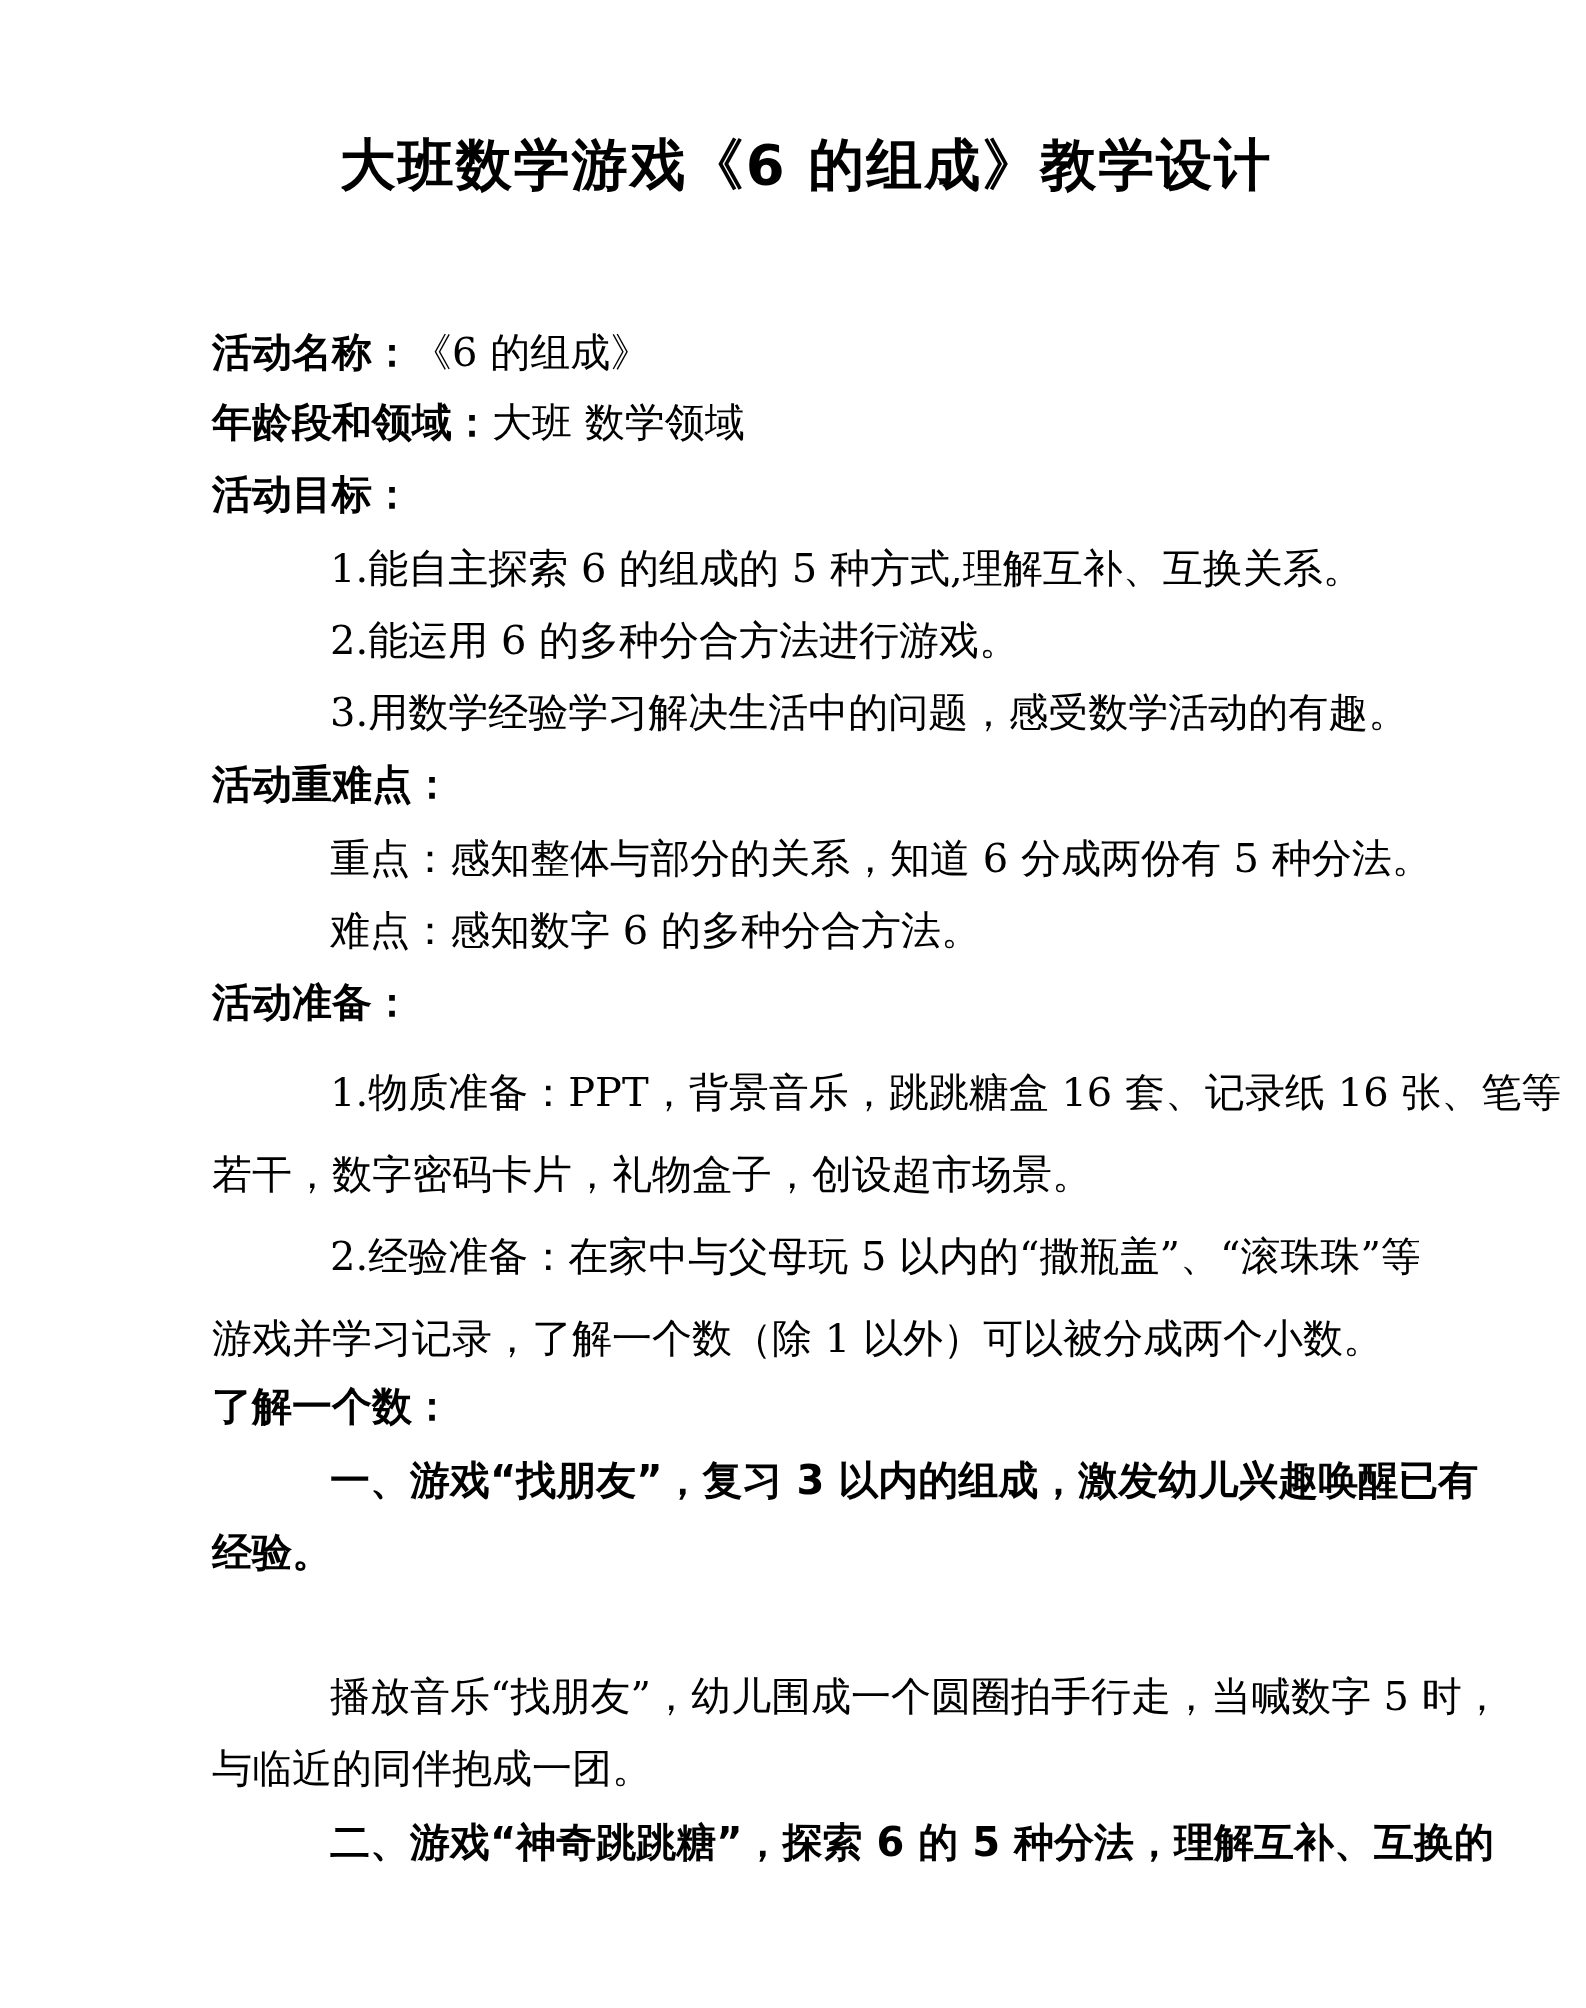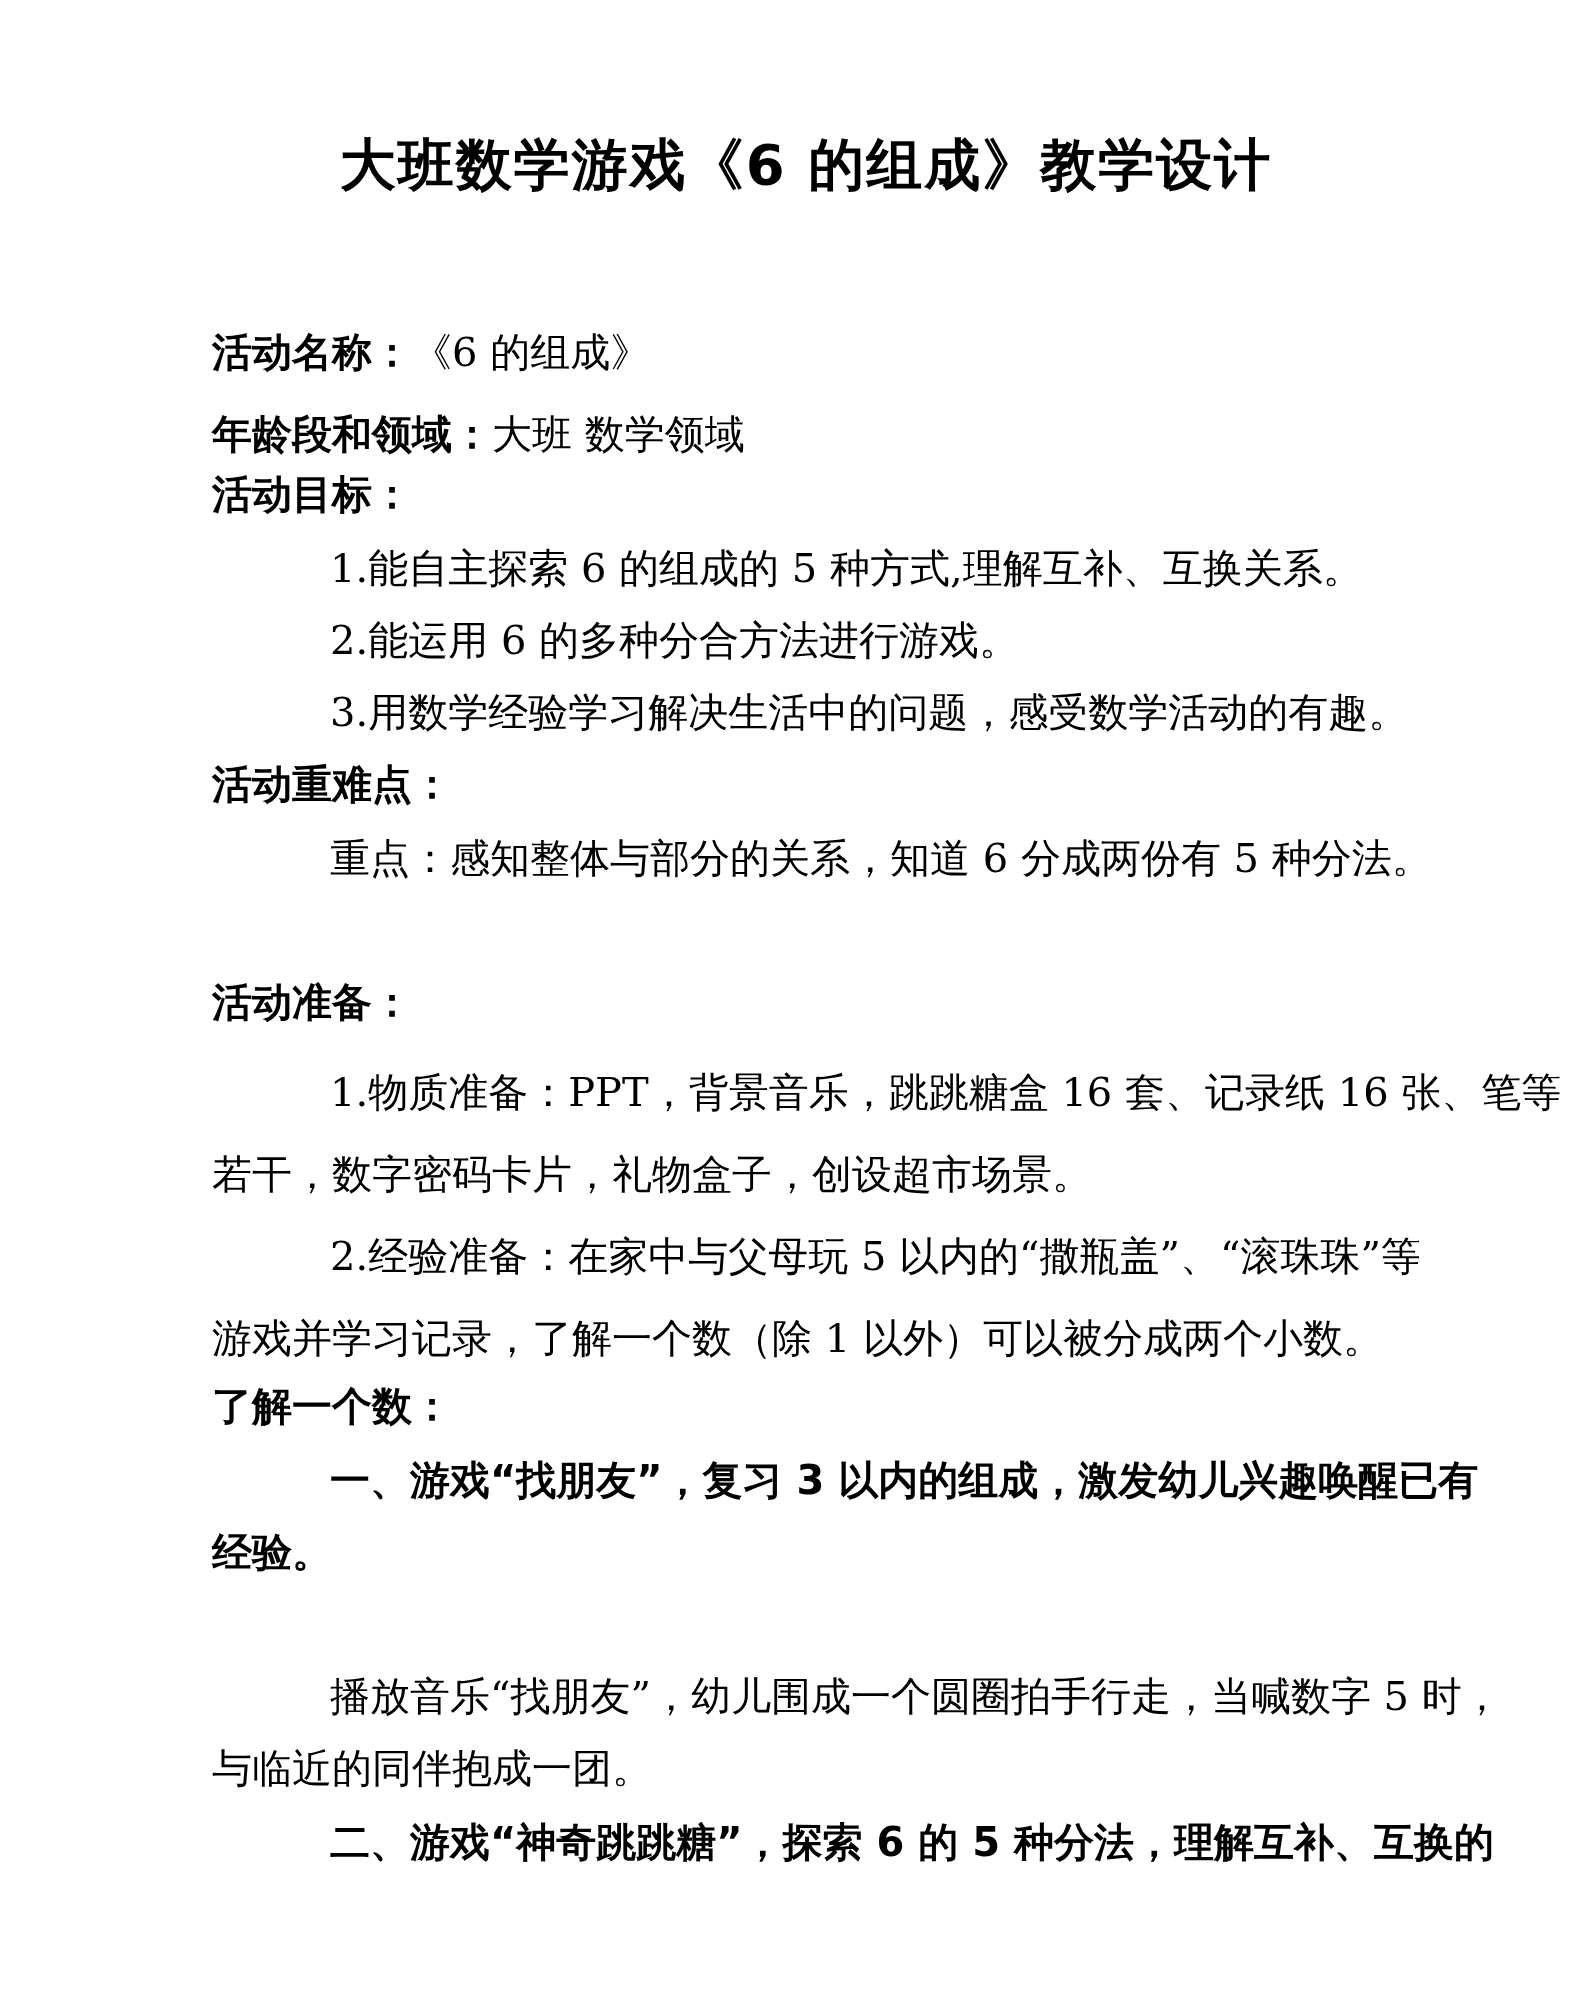--- a/index.html
+++ b/index.html
@@ -22,7 +22,7 @@
   <div class="line" style="top:332px">
     <span class="b">活动名称：</span><span>《6 的组成》</span>
   </div>
-  <div class="line" style="top:414px">
+  <div class="line" style="top:402px">
     <span class="b">年龄段和领域：</span><span>大班 数学领域</span>
   </div>
   <div class="line b" style="top:474px">活动目标：</div>

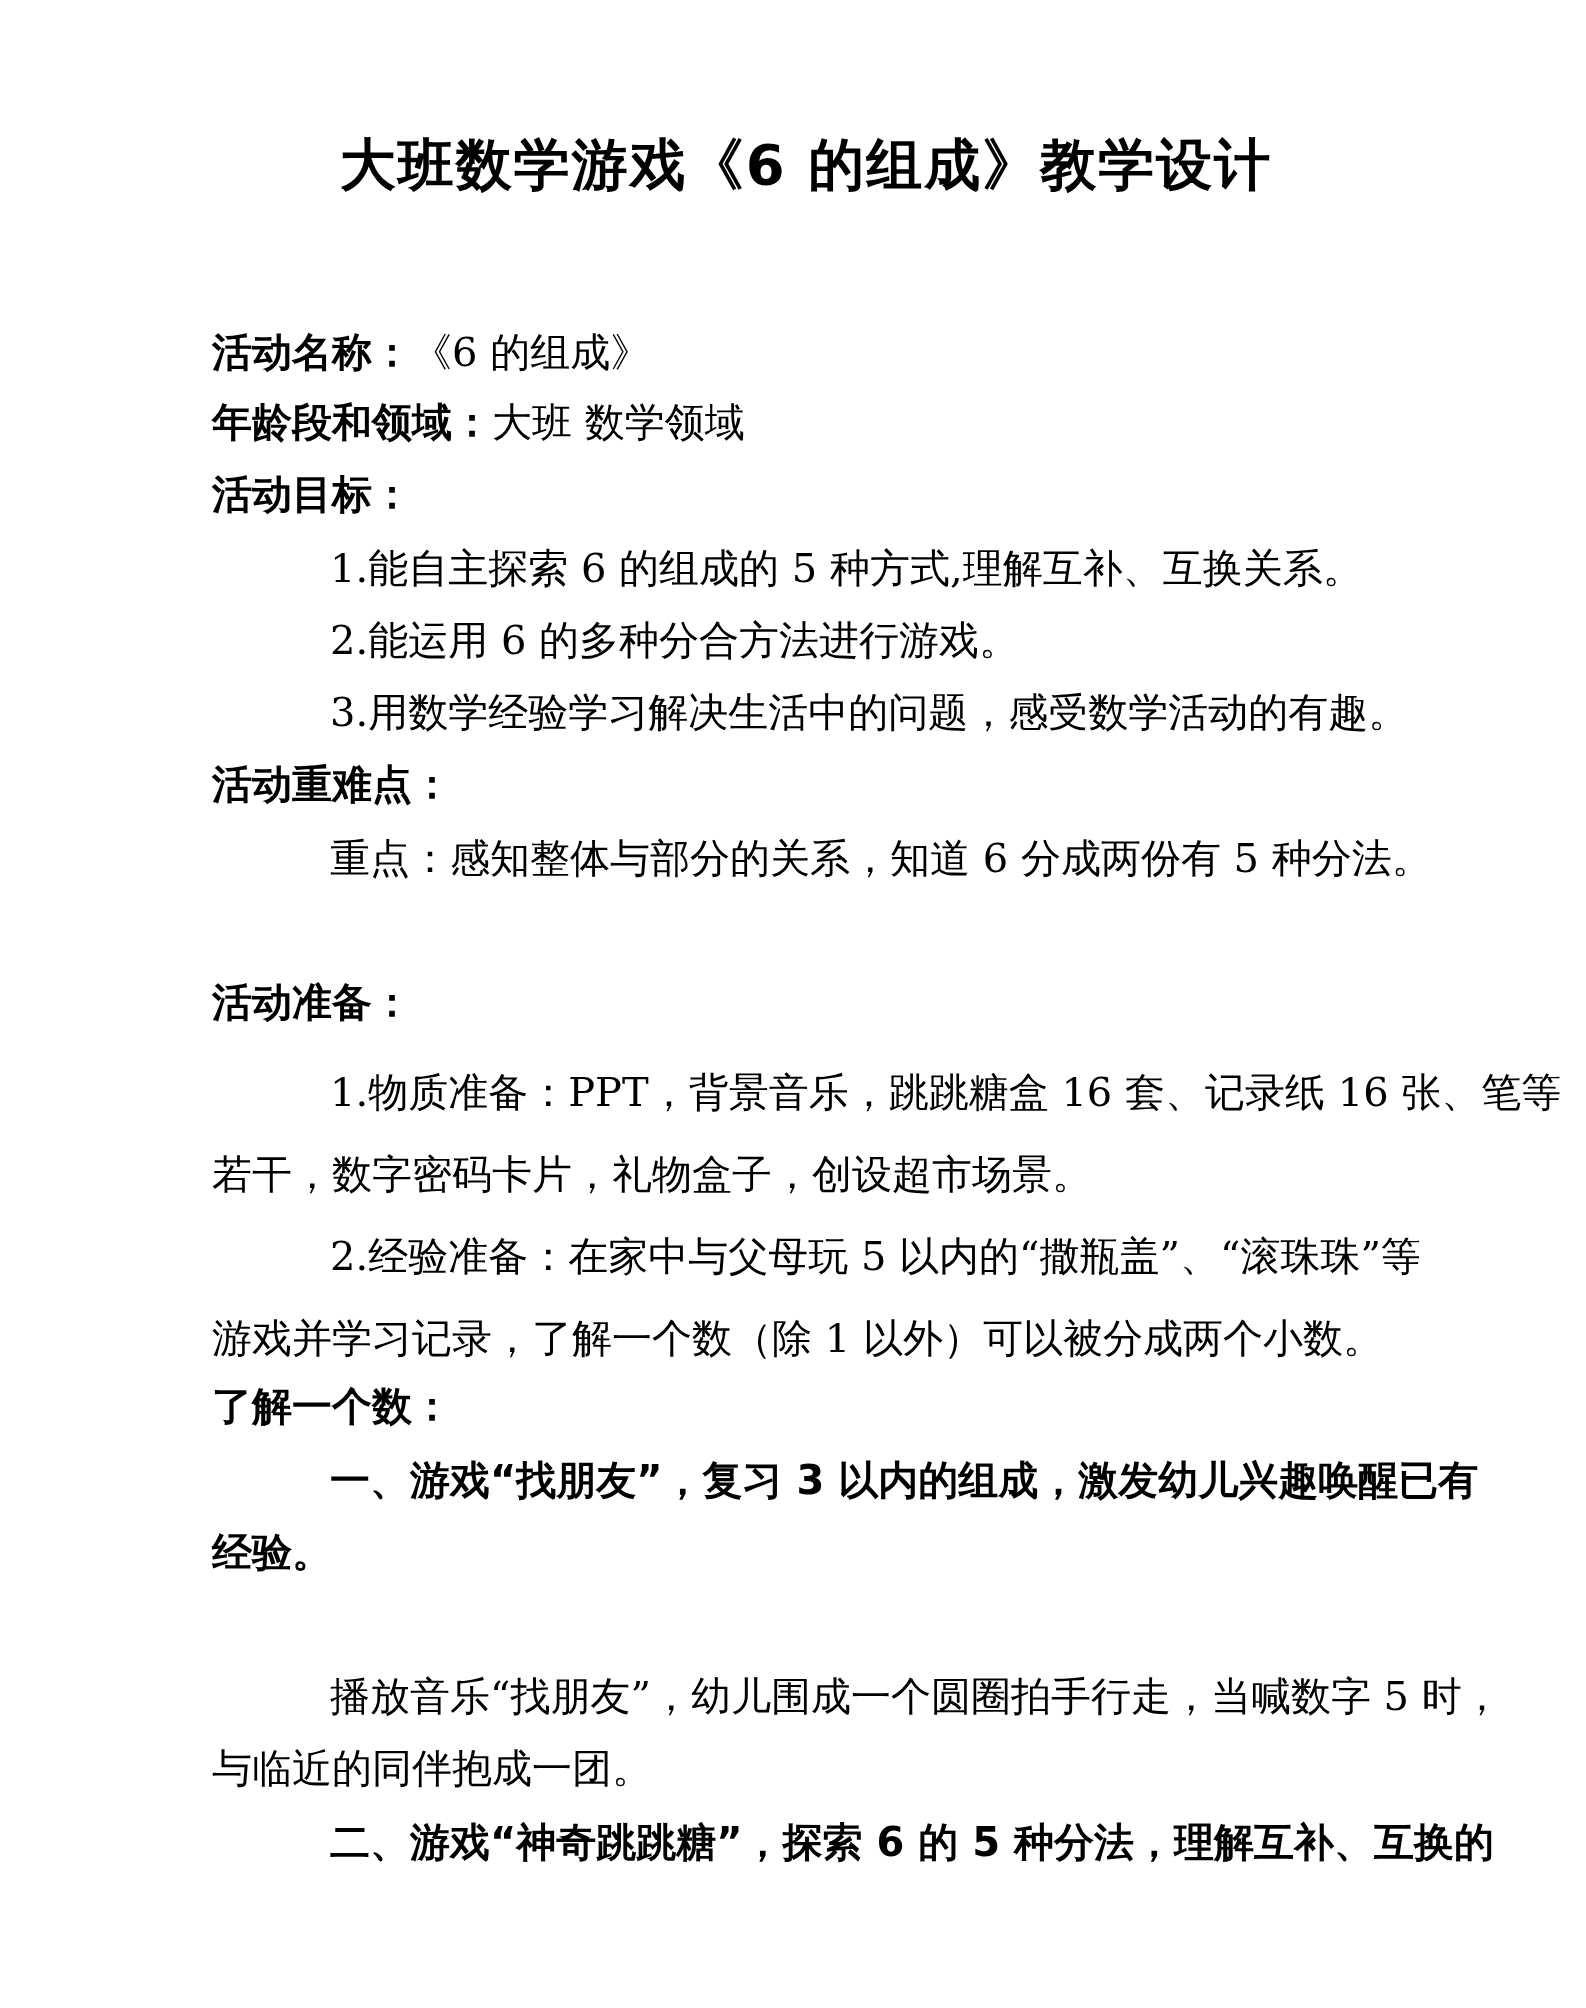--- a/index.html
+++ b/index.html
@@ -32,6 +32,7 @@
 
   <div class="line b" style="top:764px">活动重难点：</div>
   <div class="line ind" style="top:838px">重点：感知整体与部分的关系，知道 6 分成两份有 5 种分法。</div>
+  <div class="line ind" style="top:910px">难点：感知数字 6 的多种分合方法。</div>
 
   <div class="line b" style="top:982px">活动准备：</div>
   <div class="line ind" style="top:1072px">1.物质准备：PPT，背景音乐，跳跳糖盒 16 套、记录纸 16 张、笔等</div>

